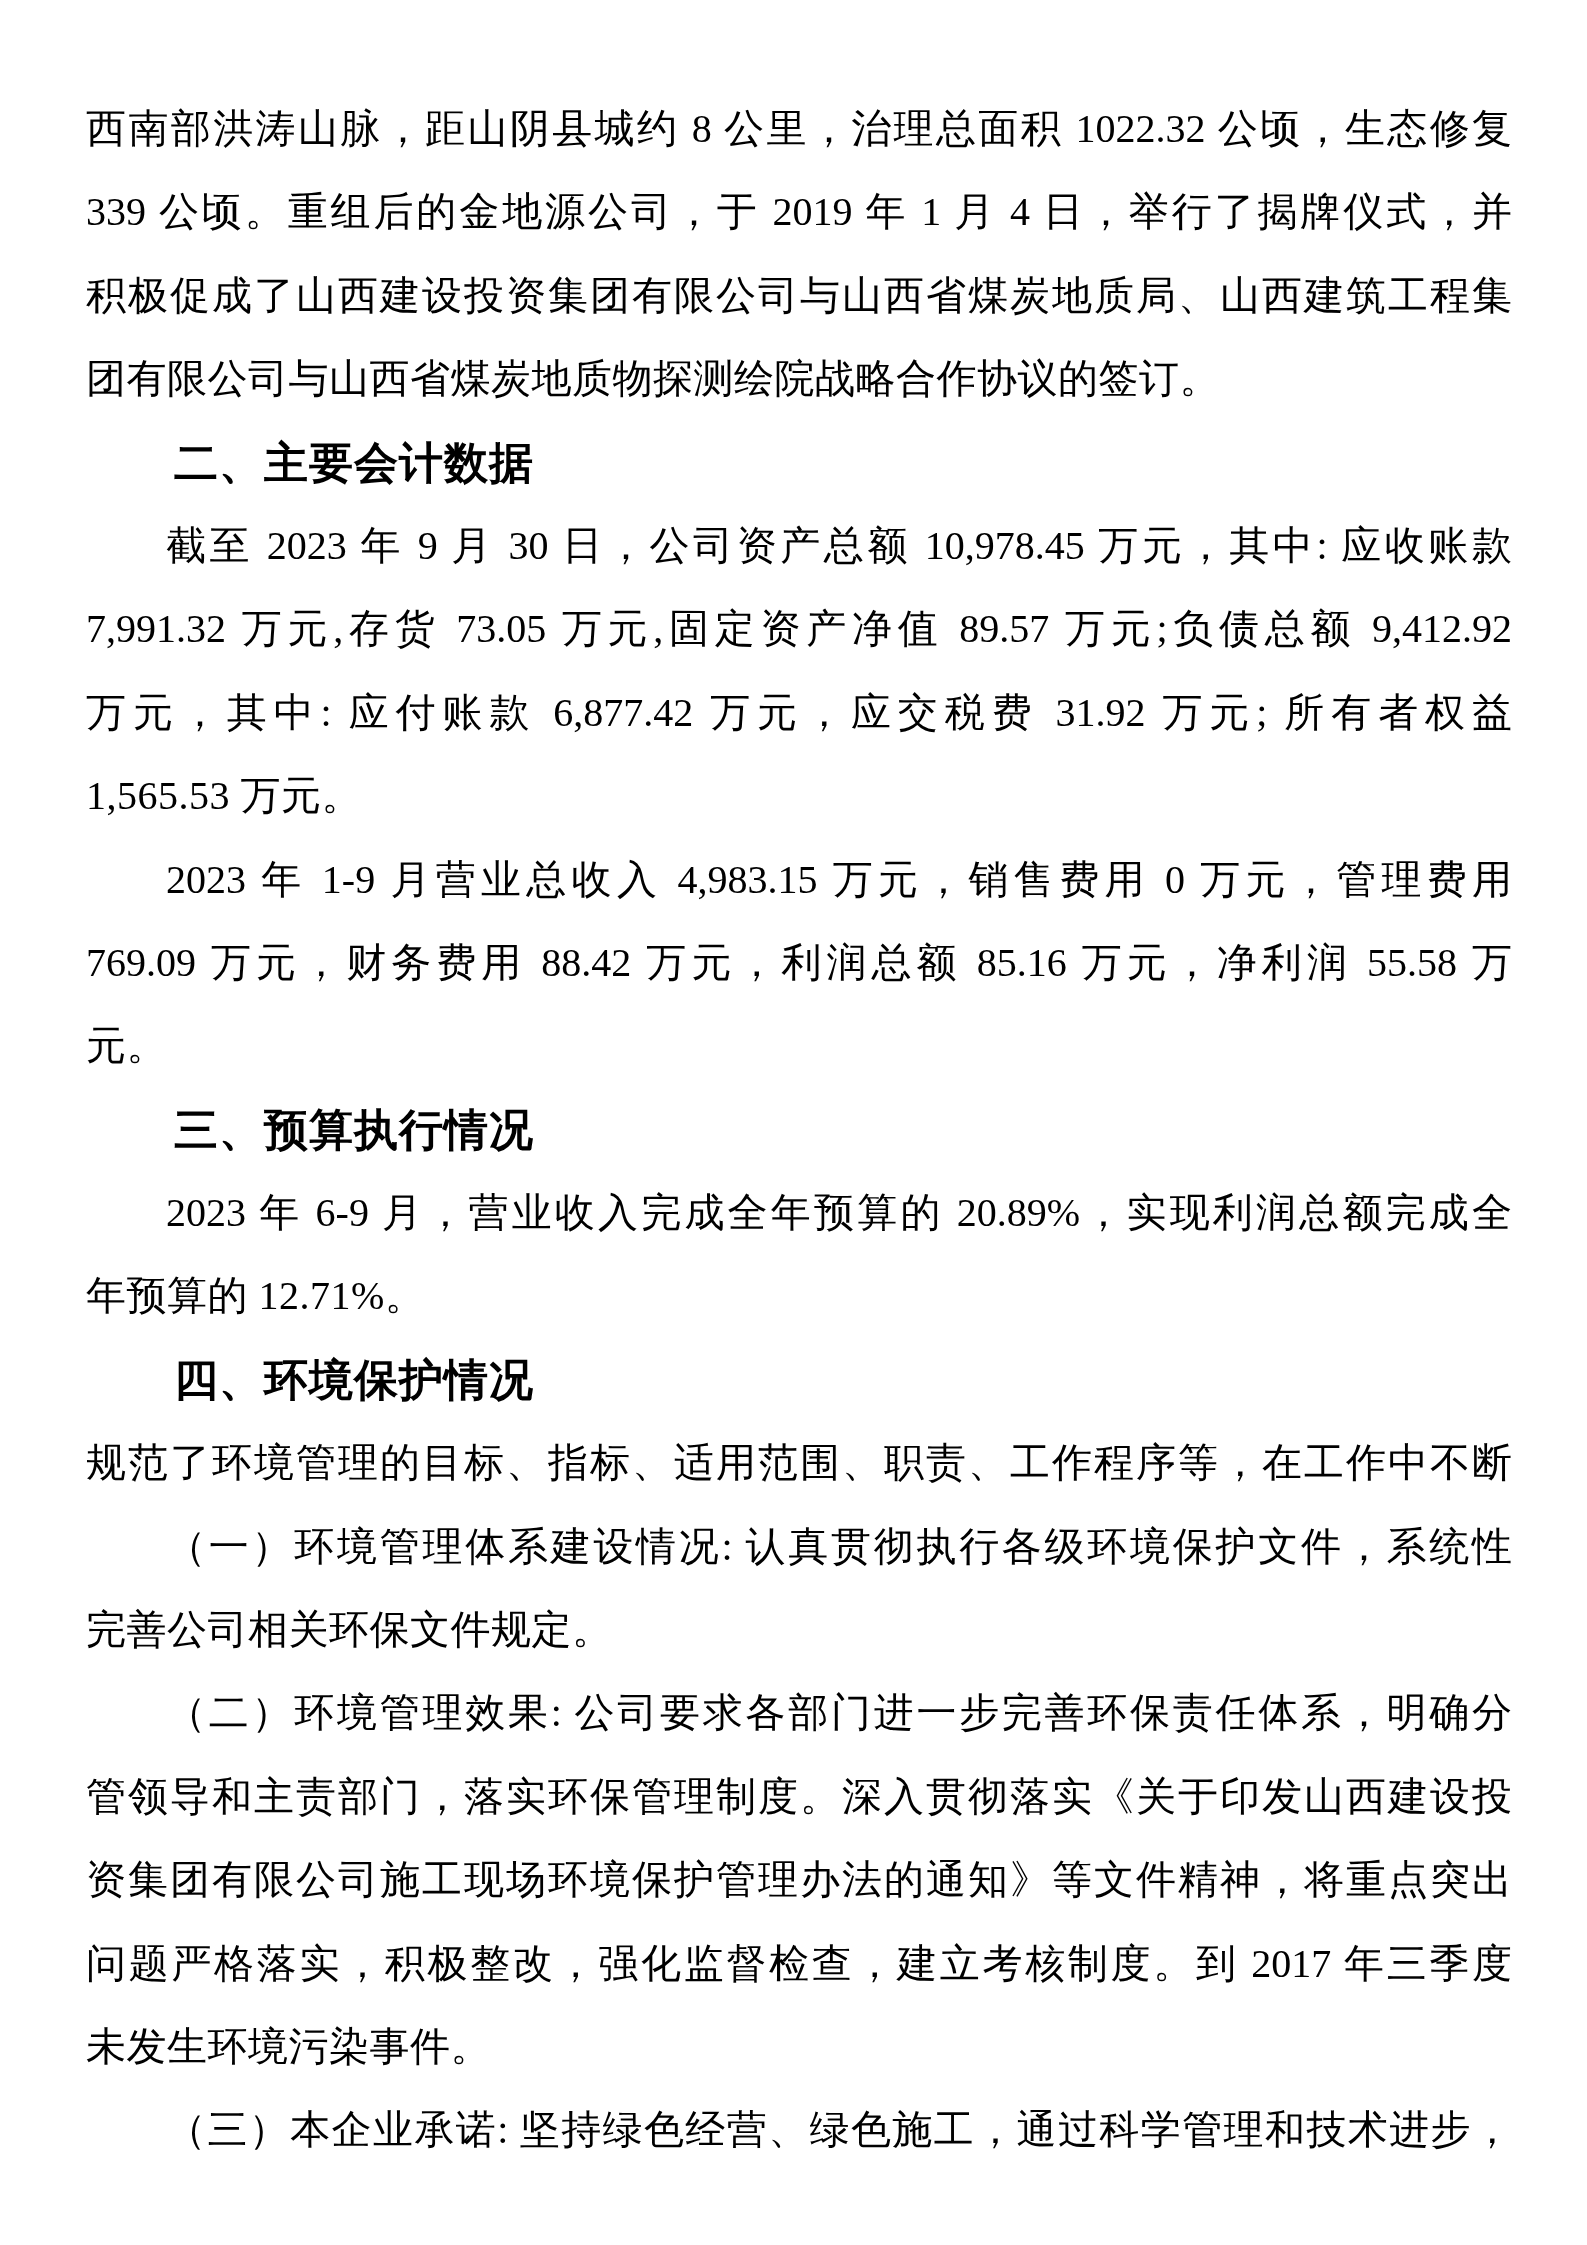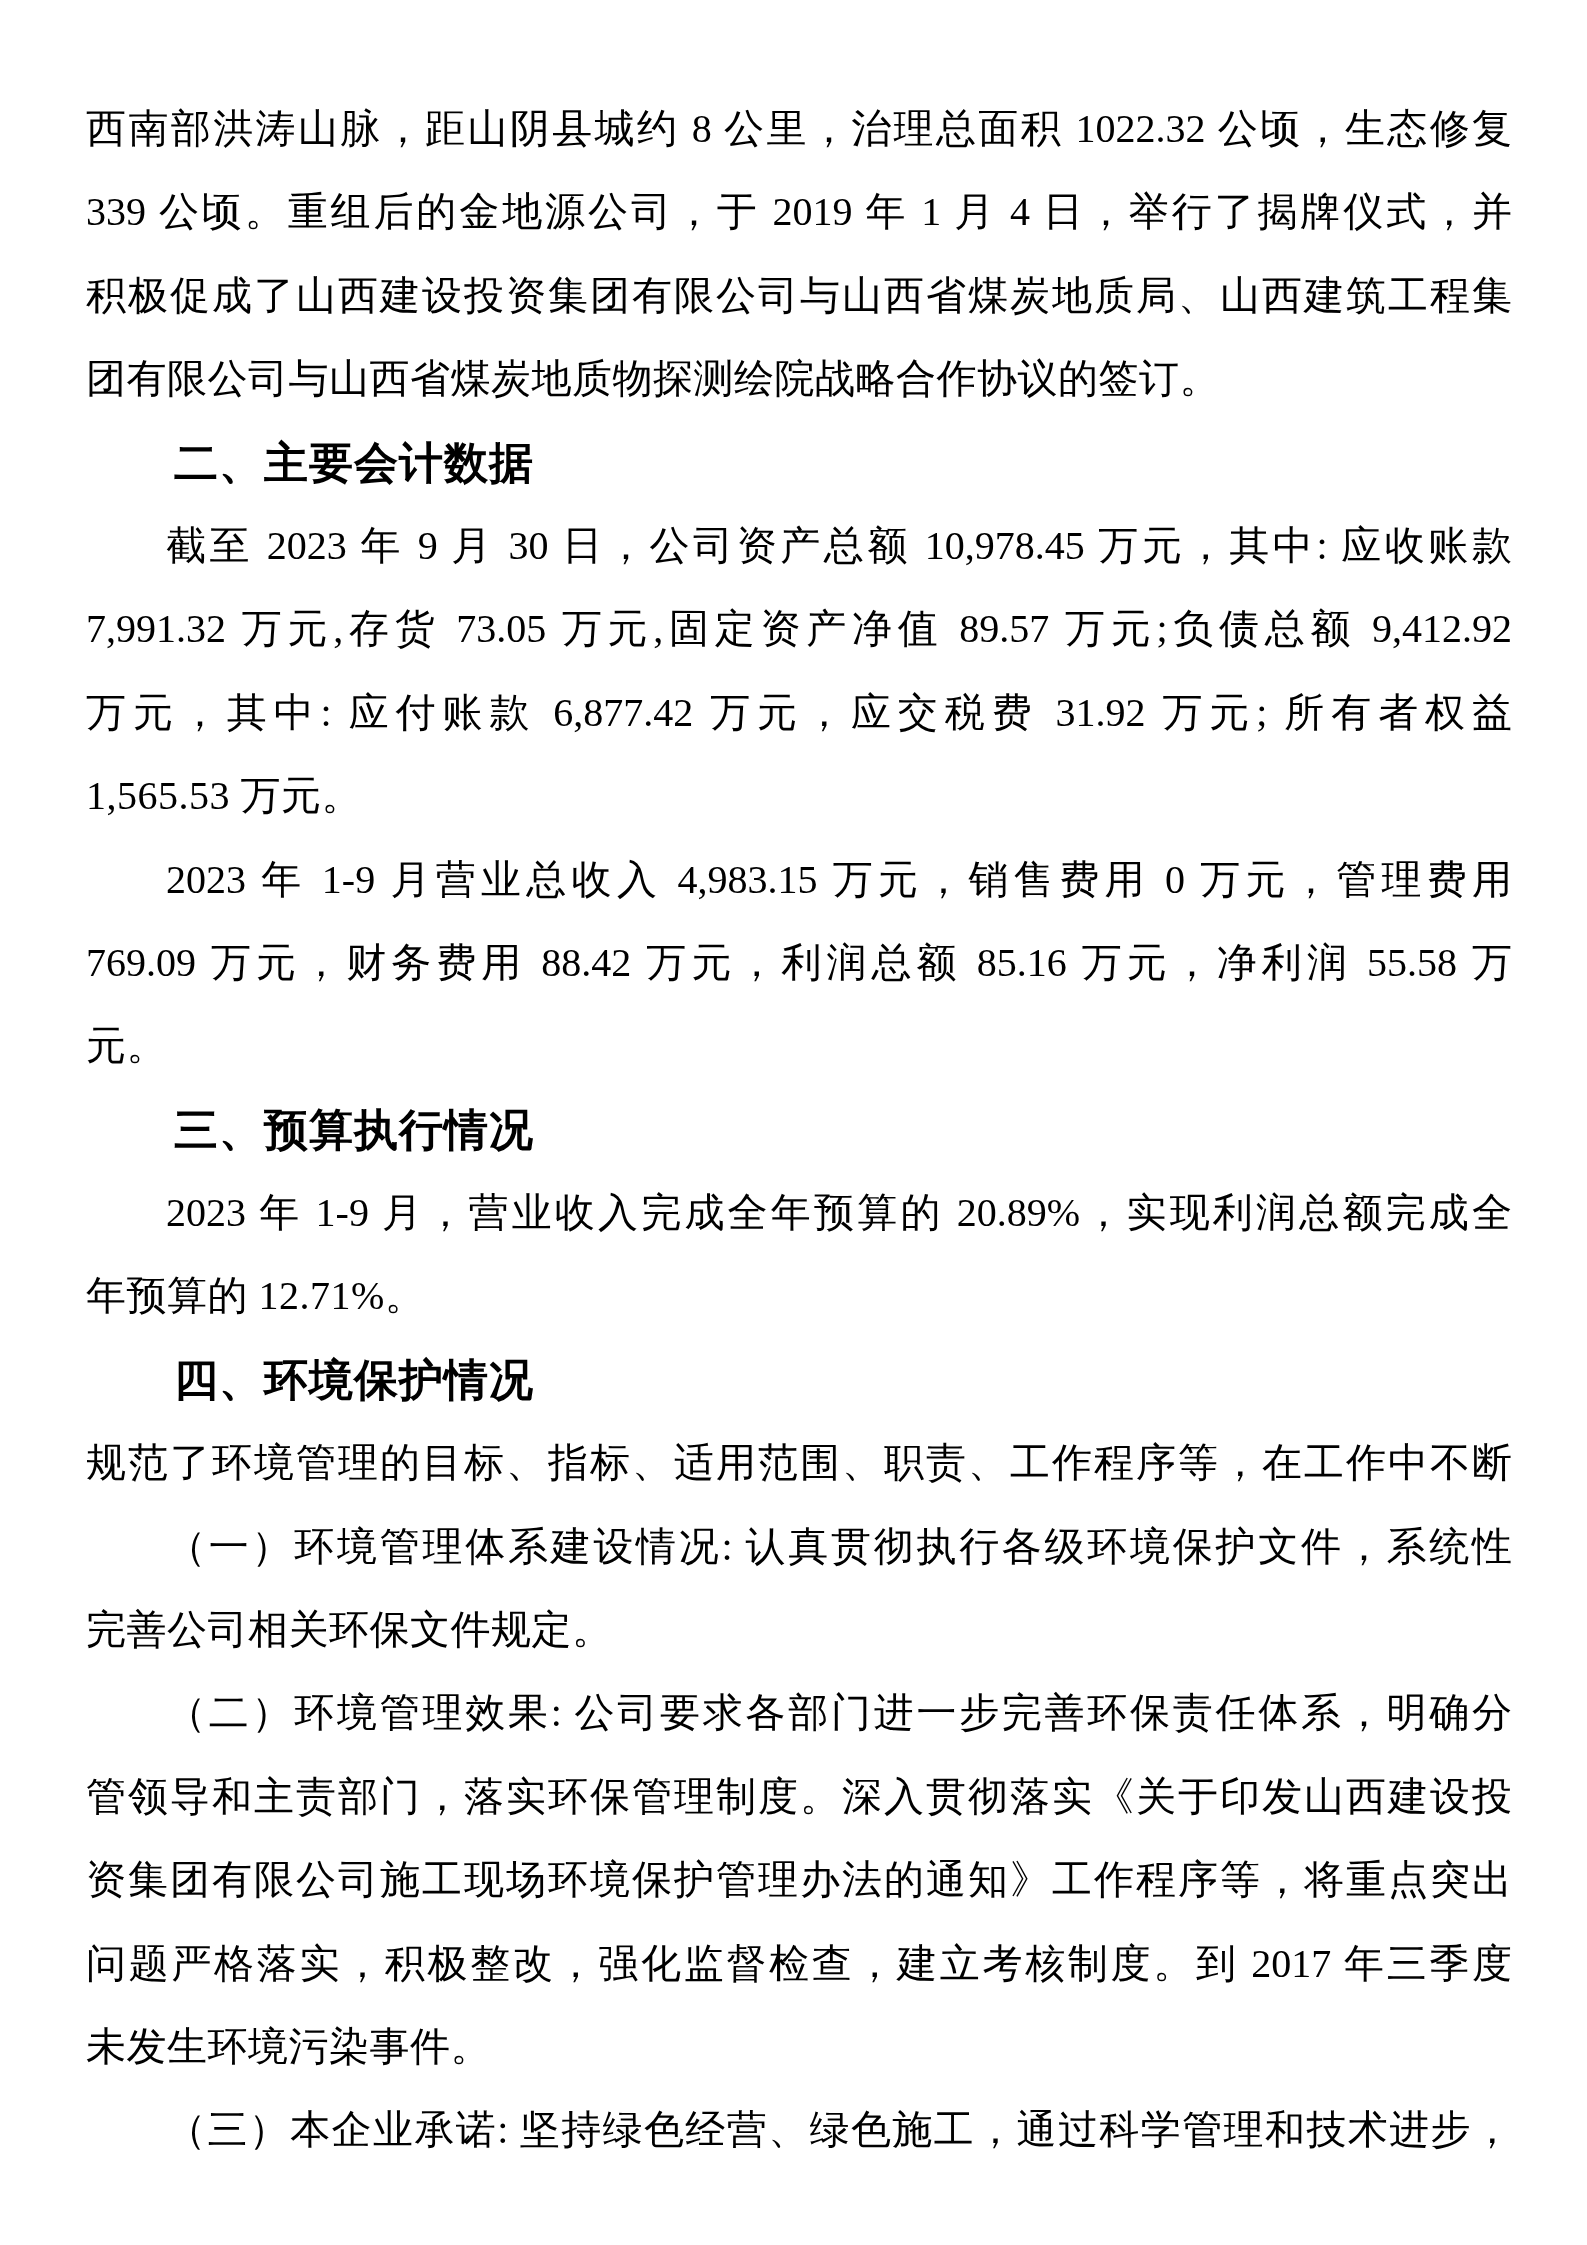--- a/index.html
+++ b/index.html
@@ -67,7 +67,7 @@
     <div class="line body fill">769.09 万元，财务费用 88.42 万元，利润总额 85.16 万元，净利润 55.58 万</div>
     <div class="line body">元。</div>
     <div class="line heading">三、预算执行情况</div>
-    <div class="line body fill indent">2023 年 1-9 月，营业收入完成全年预算的 20.89%，实现利润总额完成全</div>
+    <div class="line body fill indent">2023 年 6-9 月，营业收入完成全年预算的 20.89%，实现利润总额完成全</div>
     <div class="line body">年预算的 12.71%。</div>
     <div class="line heading">四、环境保护情况</div>
     <div class="line body fill">规范了环境管理的目标、指标、适用范围、职责、工作程序等，在工作中不断</div>

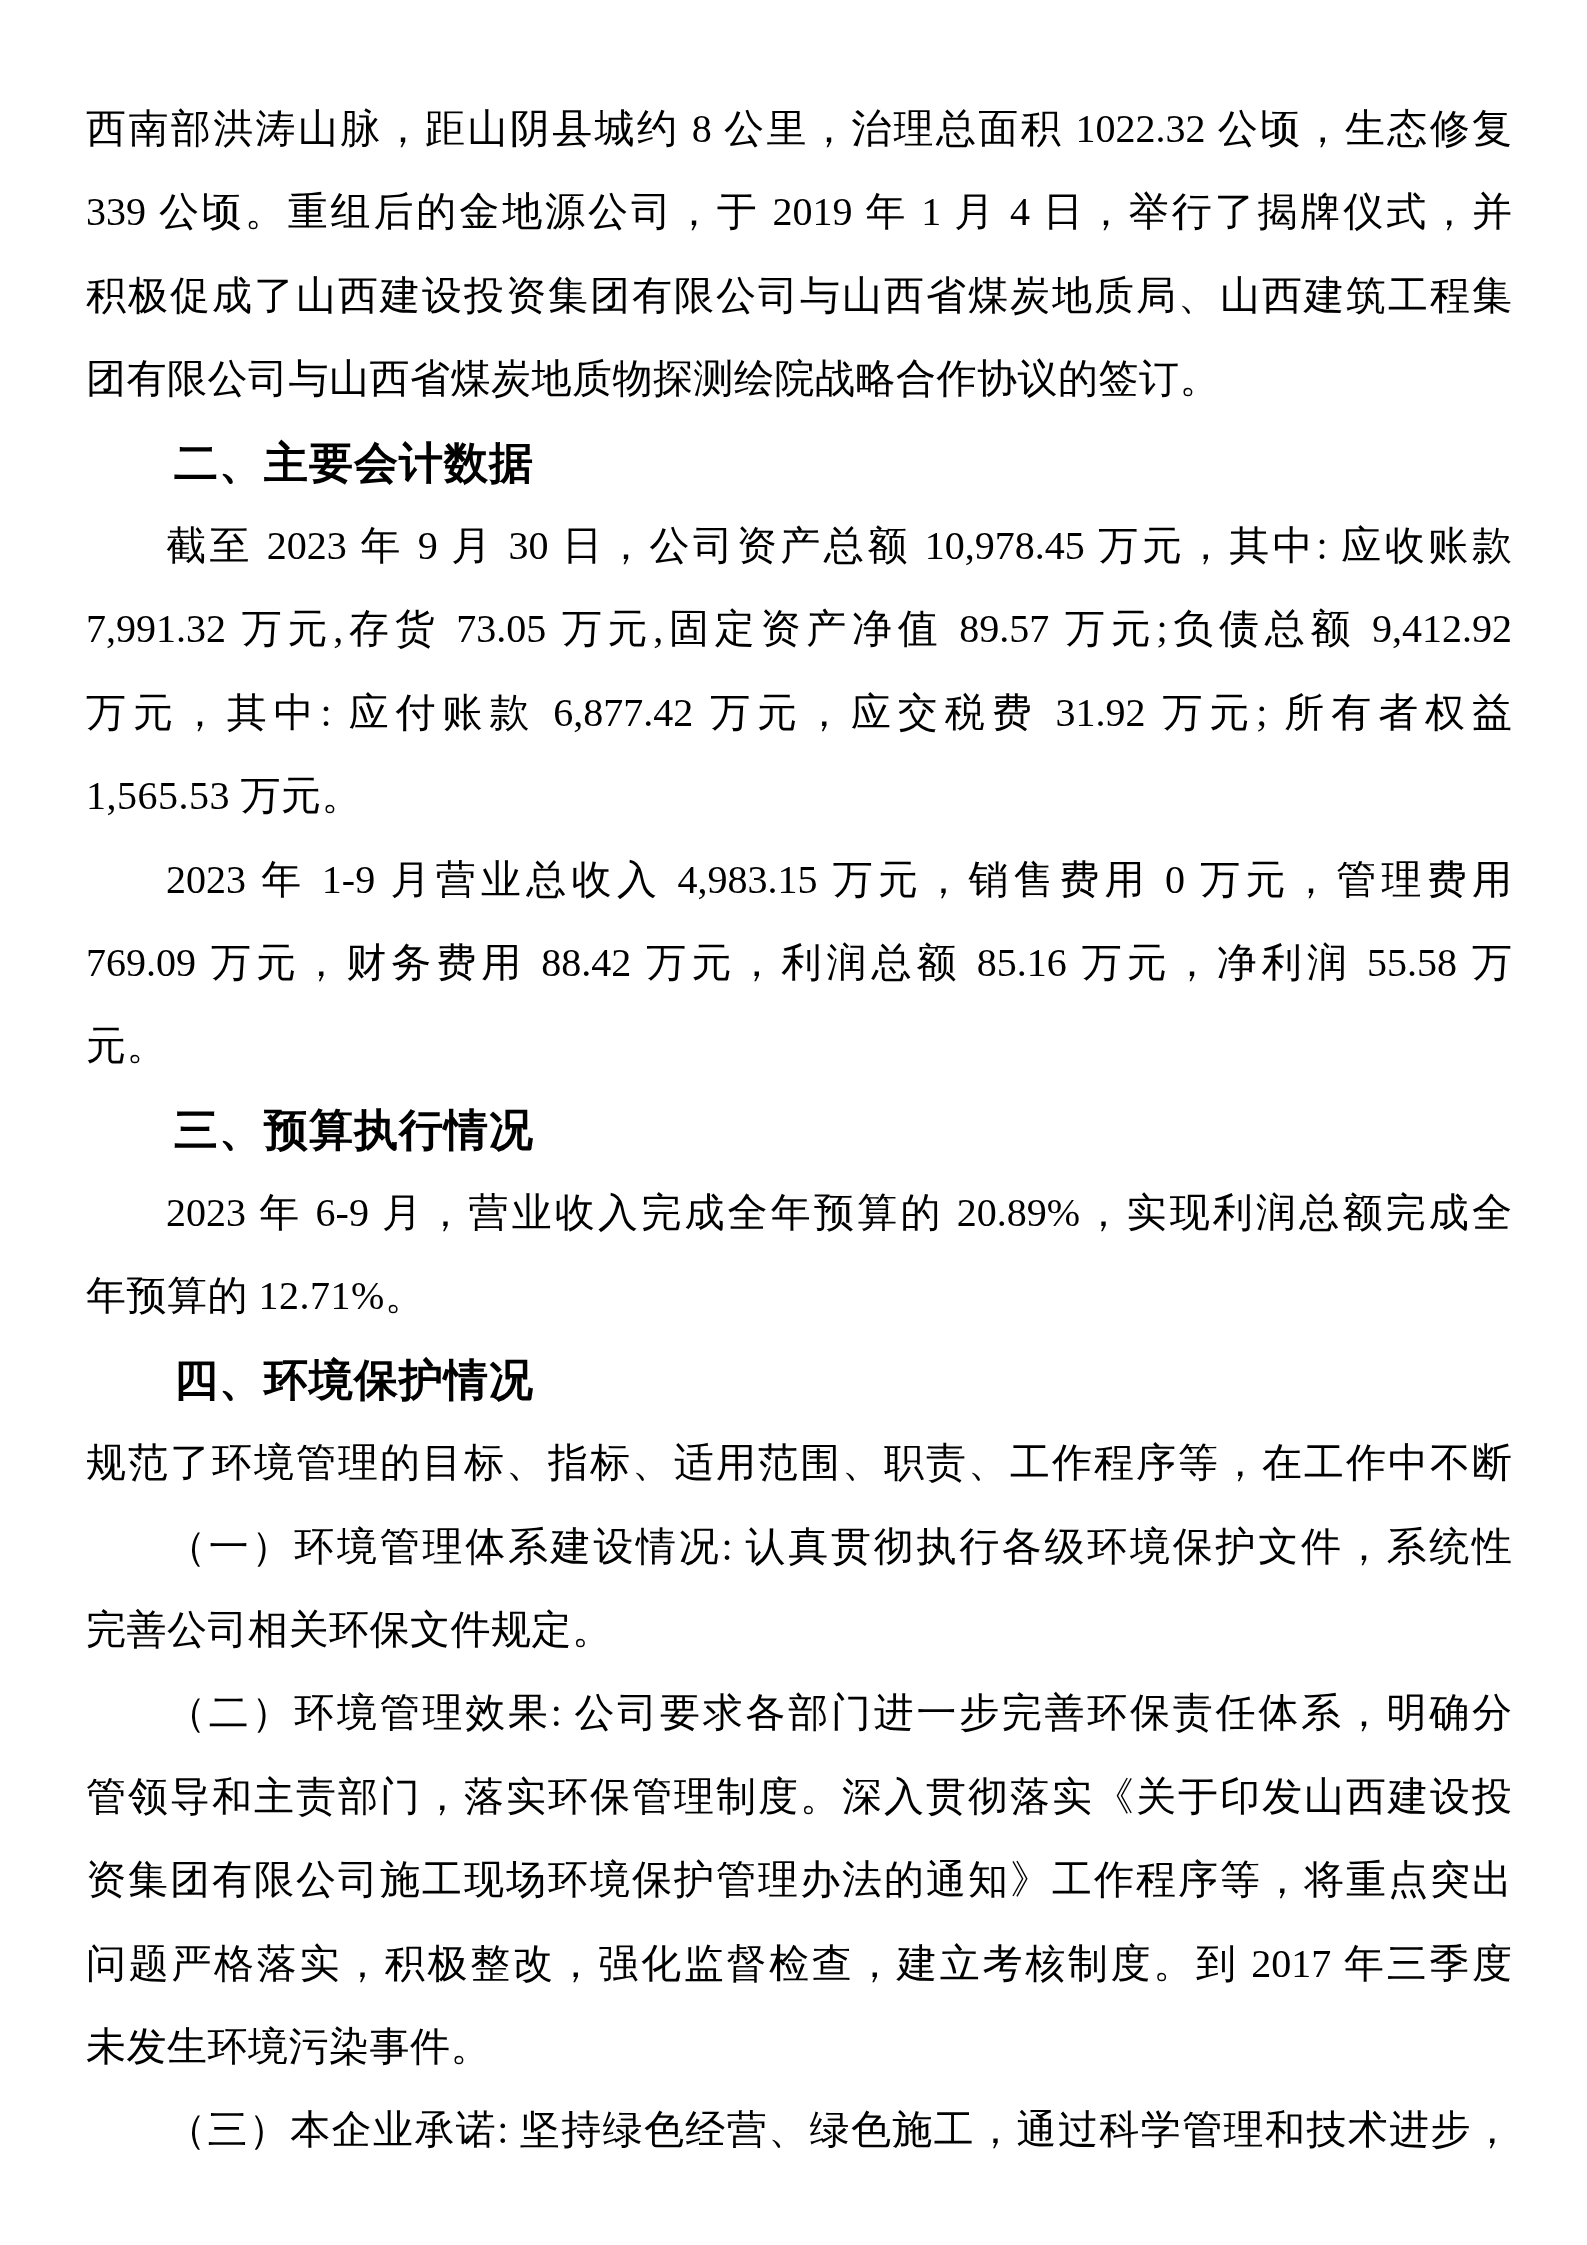--- a/index.html
+++ b/index.html
@@ -75,7 +75,7 @@
     <div class="line body">完善公司相关环保文件规定。</div>
     <div class="line body fill indent">（二）环境管理效果: 公司要求各部门进一步完善环保责任体系，明确分</div>
     <div class="line body fill">管领导和主责部门，落实环保管理制度。深入贯彻落实《关于印发山西建设投</div>
-    <div class="line body fill">资集团有限公司施工现场环境保护管理办法的通知》工作程序等，将重点突出</div>
+    <div class="line body fill">资集团有限公司施工现场环境保护管理办法的通知》等文件精神，将重点突出</div>
     <div class="line body fill">问题严格落实，积极整改，强化监督检查，建立考核制度。到 2017 年三季度</div>
     <div class="line body">未发生环境污染事件。</div>
     <div class="line body fill indent">（三）本企业承诺: 坚持绿色经营、绿色施工，通过科学管理和技术进步，</div>

